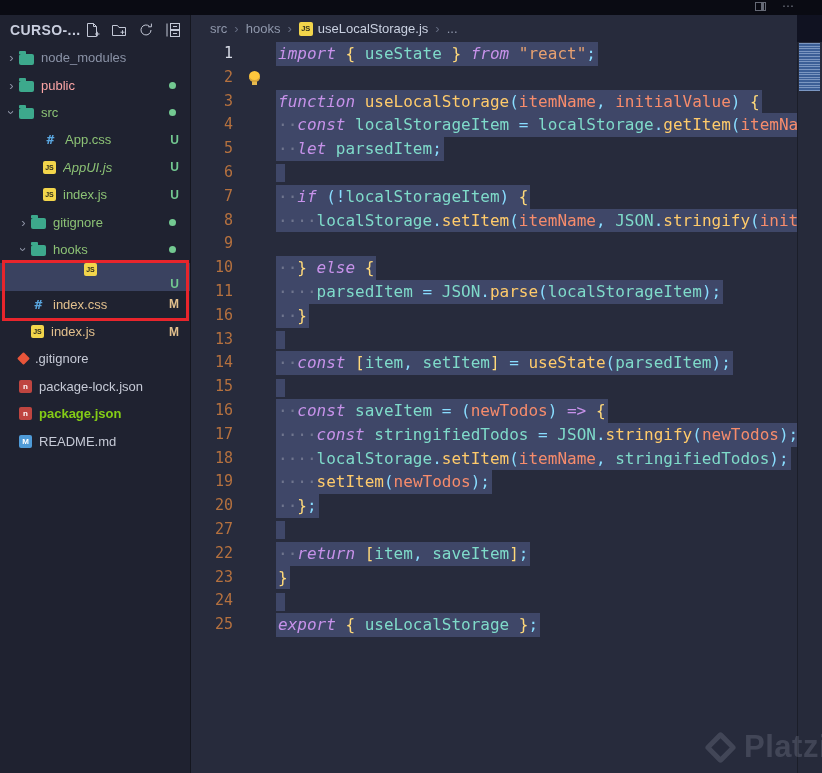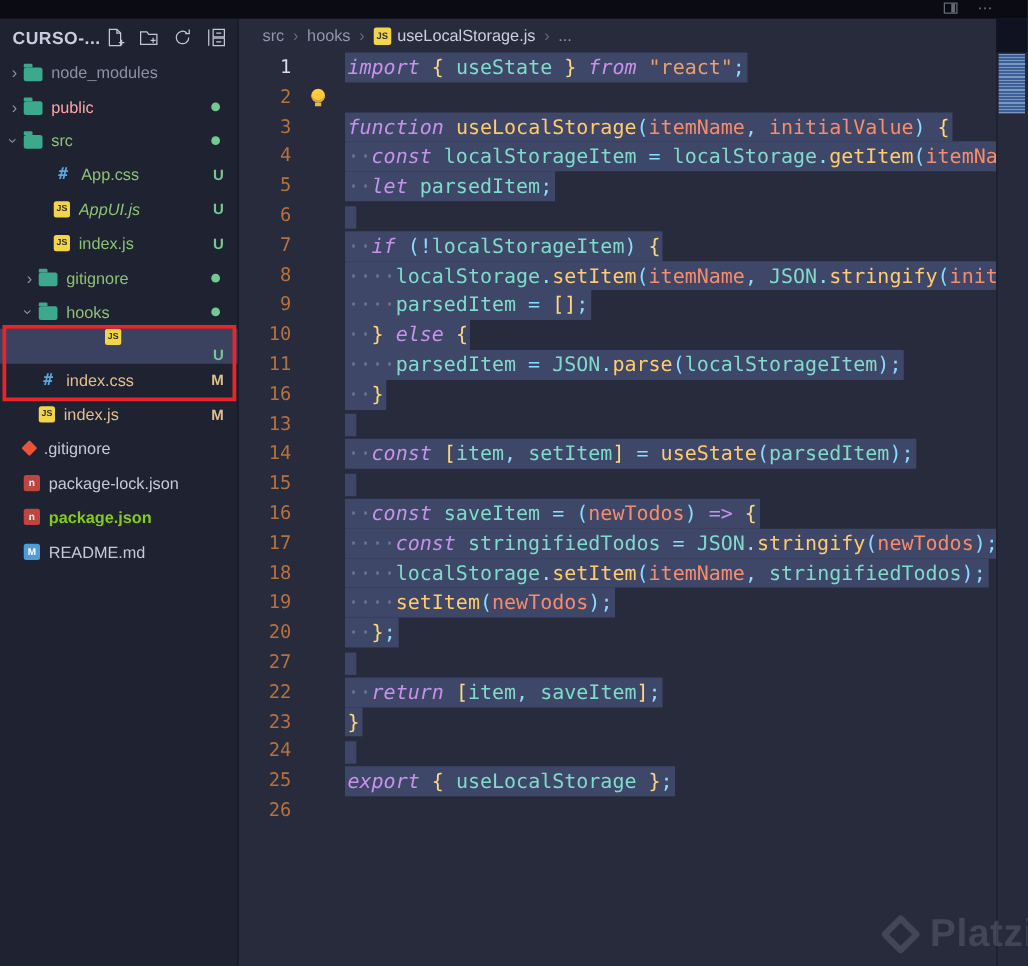--- a/index.html
+++ b/index.html
@@ -289,7 +289,7 @@
         <div class="code-line"><span class="lnum">6</span><span class="deco"></span><span class="ltext"><span class="stub"></span></span></div>
         <div class="code-line"><span class="lnum">7</span><span class="deco"></span><span class="ltext"><span class="selspan"><span class="tk-ws">··</span><span class="tk-kw">if </span><span class="tk-punct">(!</span><span class="tk-var">localStorageItem</span><span class="tk-punct">) </span><span class="tk-brace">{</span></span></span></div>
         <div class="code-line"><span class="lnum">8</span><span class="deco"></span><span class="ltext"><span class="selspan"><span class="tk-ws">····</span><span class="tk-var">localStorage</span><span class="tk-punct">.</span><span class="tk-fn">setItem</span><span class="tk-punct">(</span><span class="tk-param">itemName</span><span class="tk-punct">, </span><span class="tk-var">JSON</span><span class="tk-punct">.</span><span class="tk-fn">stringify</span><span class="tk-punct">(</span><span class="tk-param">initialValue</span></span></span></div>
-        <div class="code-line"><span class="lnum">9</span><span class="deco"></span><span class="ltext"><span class="selspan"><span class="tk-ws">····</span><span class="tk-var">parsedItem</span><span class="tk-punct"> = </span><span class="tk-brace">[]</span><span class="tk-punct">;</span></span></span></div>
+        <div class="code-line"><span class="lnum">9</span><span class="deco"></span></div>
         <div class="code-line"><span class="lnum">10</span><span class="deco"></span><span class="ltext"><span class="selspan"><span class="tk-ws">··</span><span class="tk-brace">} </span><span class="tk-kw">else </span><span class="tk-brace">{</span></span></span></div>
         <div class="code-line"><span class="lnum">11</span><span class="deco"></span><span class="ltext"><span class="selspan"><span class="tk-ws">····</span><span class="tk-var">parsedItem</span><span class="tk-punct"> = </span><span class="tk-var">JSON</span><span class="tk-punct">.</span><span class="tk-fn">parse</span><span class="tk-punct">(</span><span class="tk-var">localStorageItem</span><span class="tk-punct">);</span></span></span></div>
         <div class="code-line"><span class="lnum">16</span><span class="deco"></span><span class="ltext"><span class="selspan"><span class="tk-ws">··</span><span class="tk-brace">}</span></span></span></div>

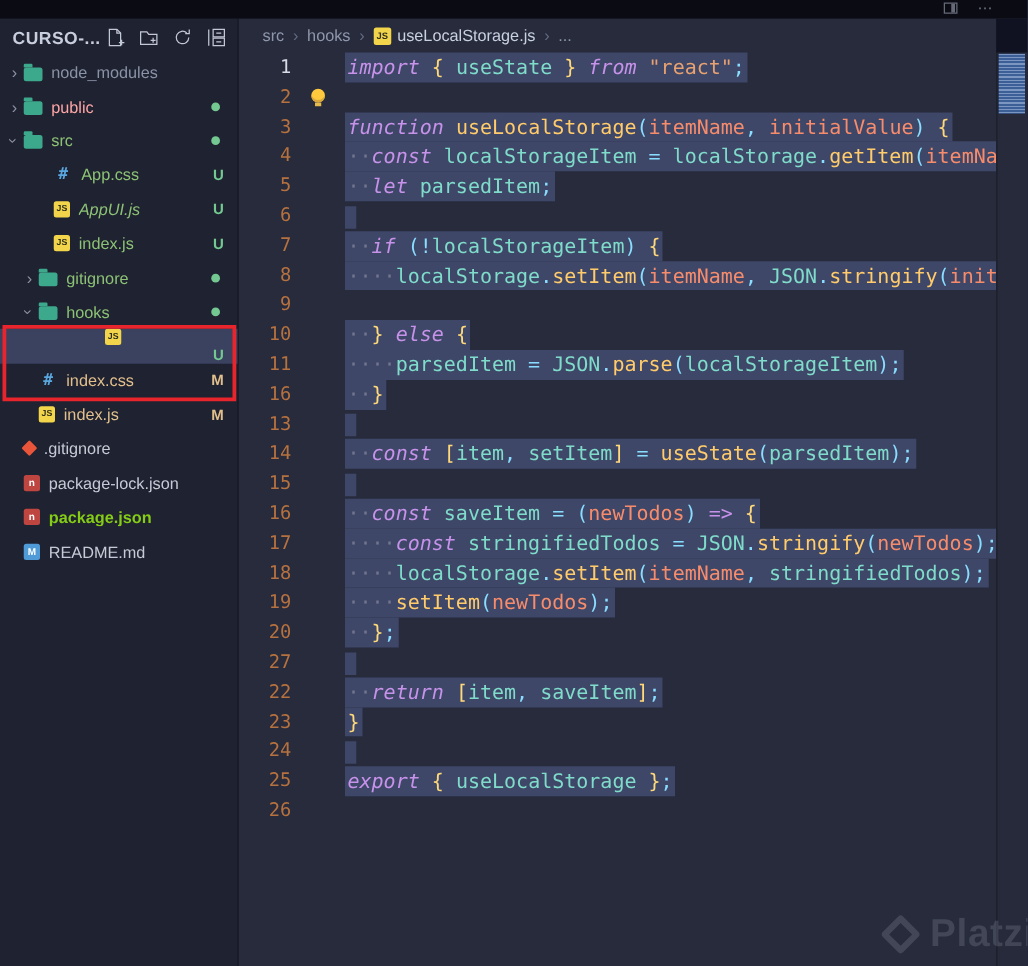--- a/index.html
+++ b/index.html
@@ -306,7 +306,6 @@
         <div class="code-line"><span class="lnum">23</span><span class="deco"></span><span class="ltext"><span class="selspan"><span class="tk-brace">}</span></span></span></div>
         <div class="code-line"><span class="lnum">24</span><span class="deco"></span><span class="ltext"><span class="stub"></span></span></div>
         <div class="code-line"><span class="lnum">25</span><span class="deco"></span><span class="ltext"><span class="selspan"><span class="tk-kw">export </span><span class="tk-brace">{ </span><span class="tk-var">useLocalStorage</span><span class="tk-brace"> }</span><span class="tk-punct">;</span></span></span></div>
-        <div class="code-line"><span class="lnum">26</span><span class="deco"></span><span class="ltext"></span></div>
       </div>
     <div class="minimap">
       <div class="mini-sel"></div>

